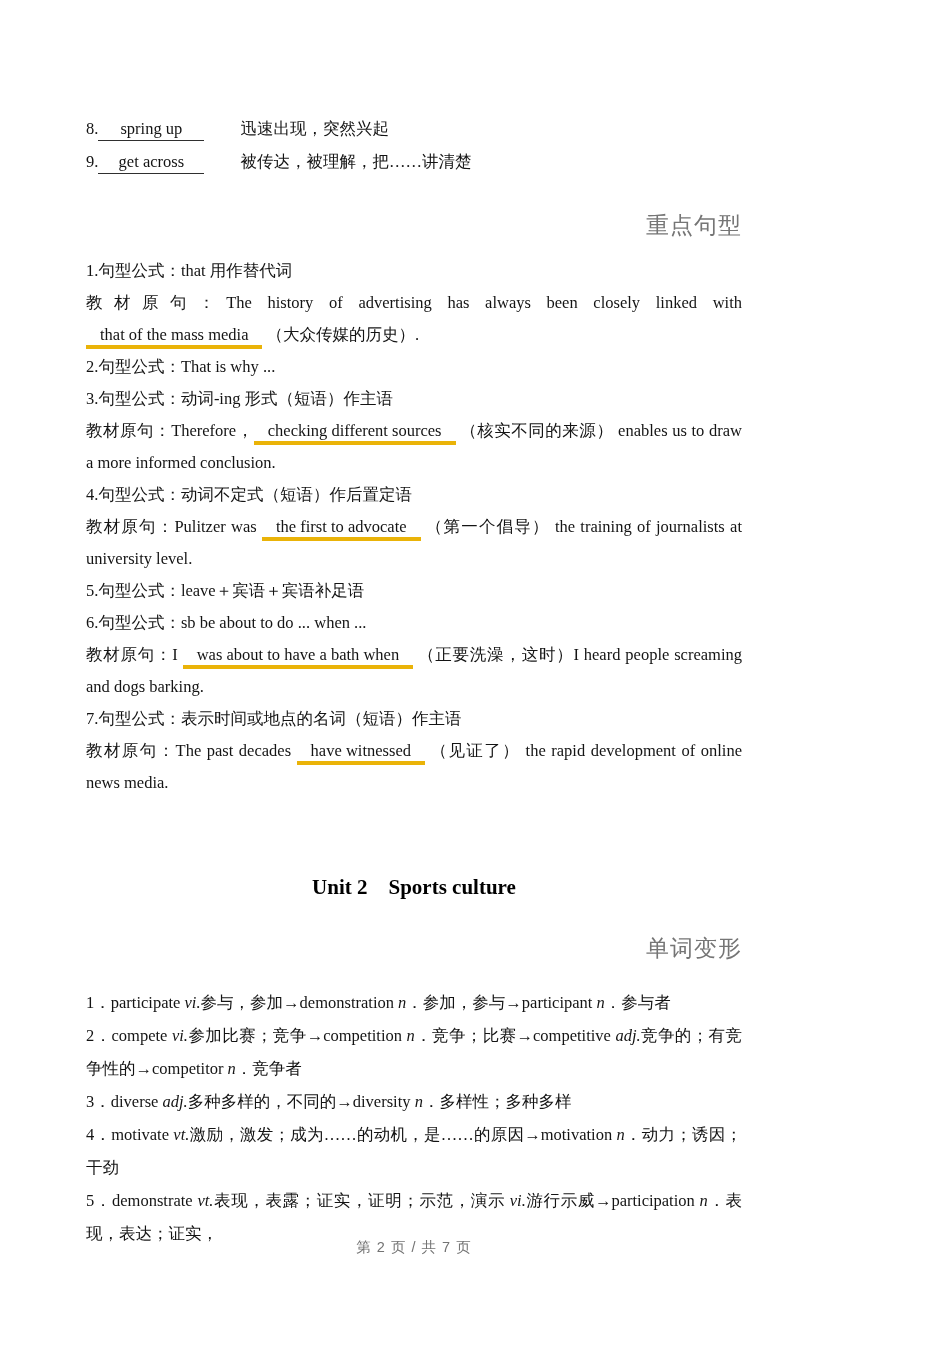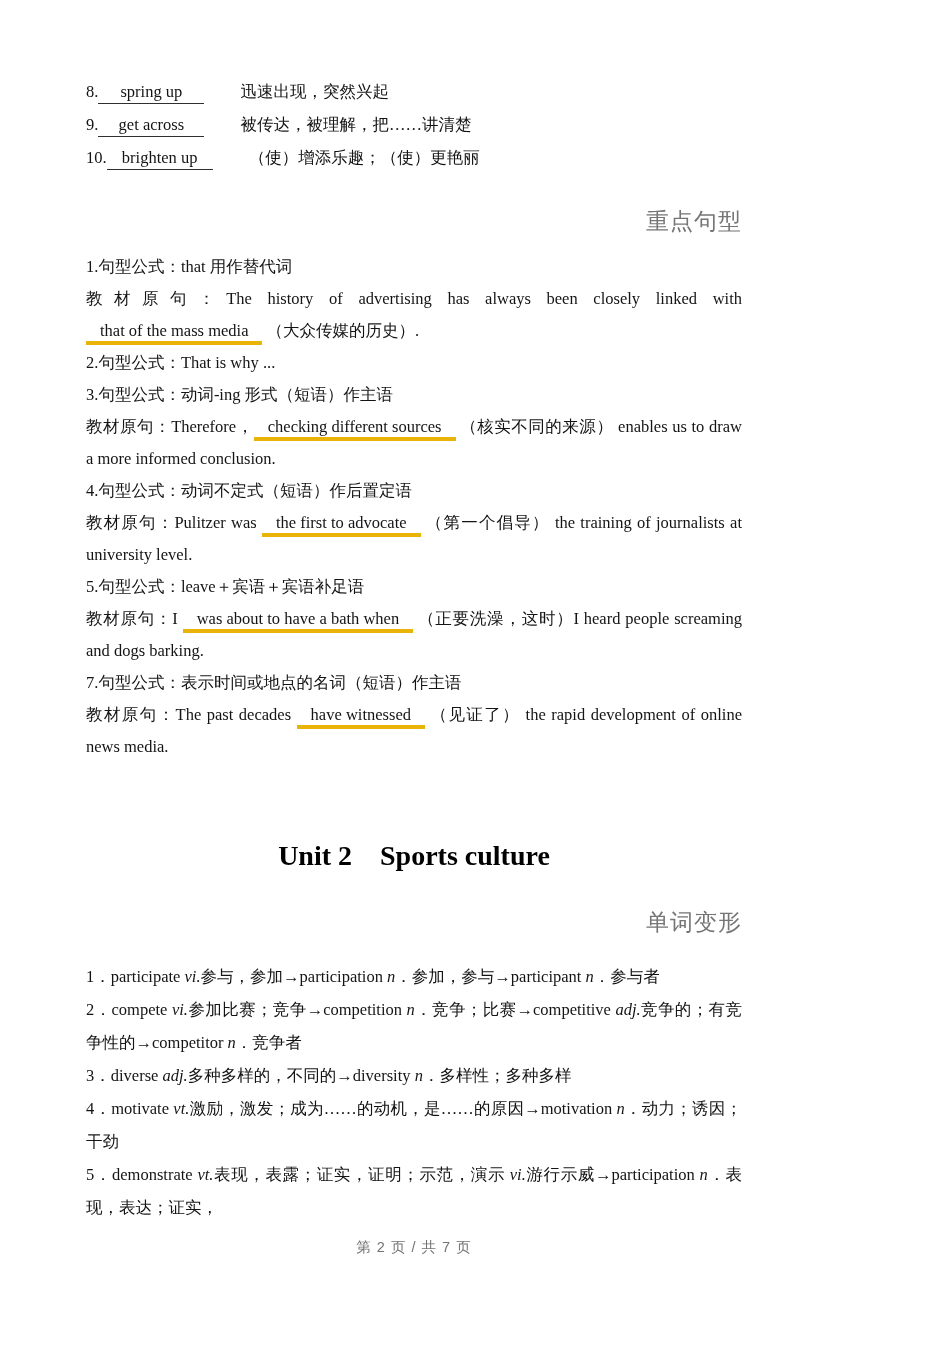--- a/index.html
+++ b/index.html
@@ -7,7 +7,7 @@
     position:relative;
     width:828px;height:1347px;
     box-sizing:border-box;
-    padding:75px 86px 0 86px;
+    padding:112px 86px 0 86px;
     background:#ffffff;
     font-family:"Liberation Serif","DejaVu Serif",serif;
     font-size:16.5px;

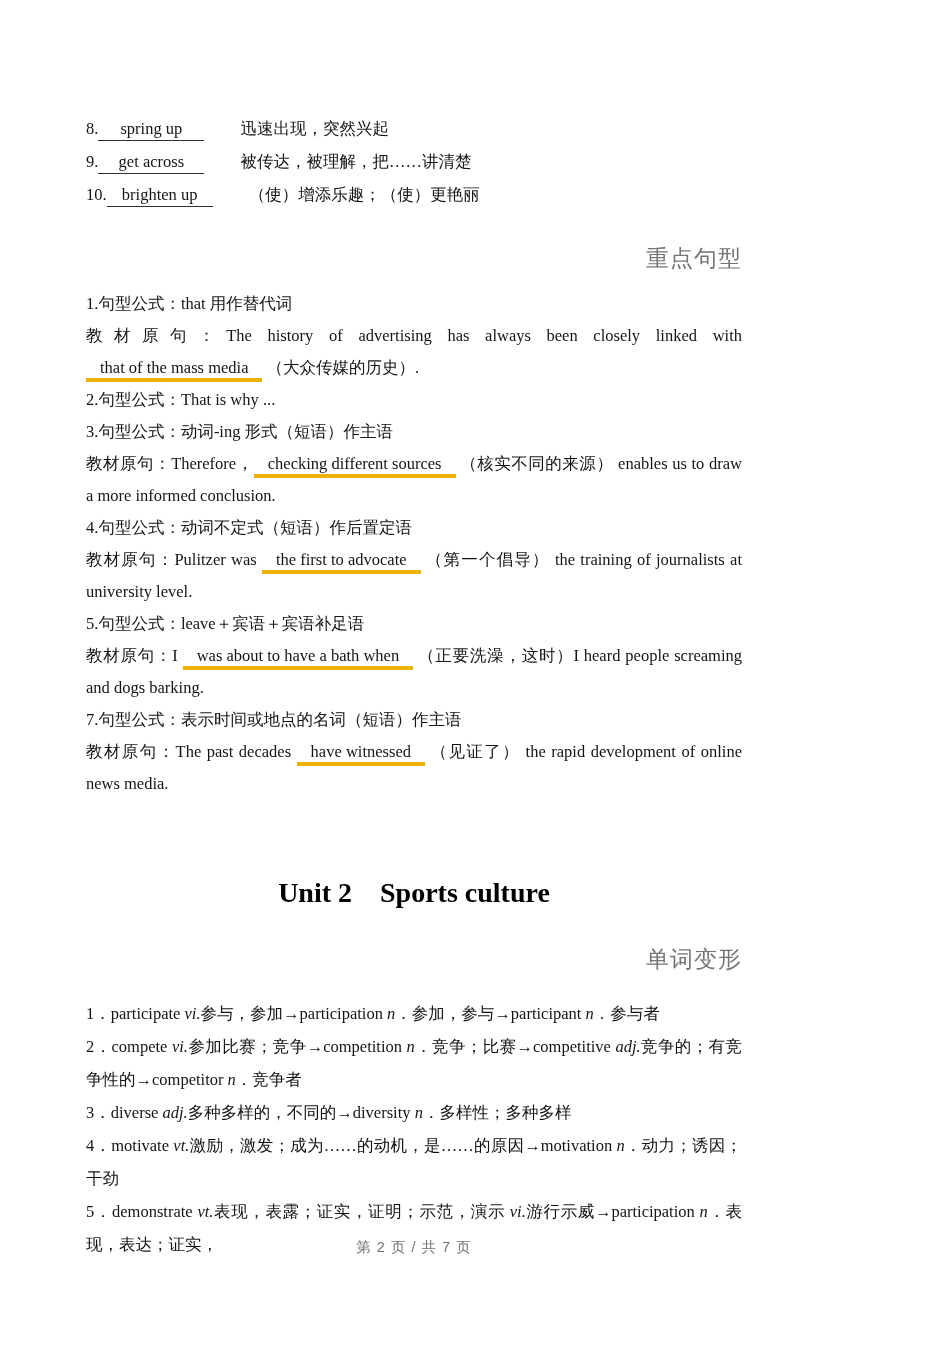--- a/index.html
+++ b/index.html
@@ -73,7 +73,6 @@
   <section id="phrases">
       <p class="phrase-row"><span class="phrase-num">8.</span><span class="phrase-blank">spring up</span><span class="phrase-meaning">迅速出现，突然兴起</span></p>
       <p class="phrase-row"><span class="phrase-num">9.</span><span class="phrase-blank">get across</span><span class="phrase-meaning">被传达，被理解，把……讲清楚</span></p>
-      <p class="phrase-row"><span class="phrase-num">10.</span><span class="phrase-blank">brighten up</span><span class="phrase-meaning">（使）增添乐趣；（使）更艳丽</span></p>
     </section>
 
   <h2 class="section-heading">重点句型</h2>

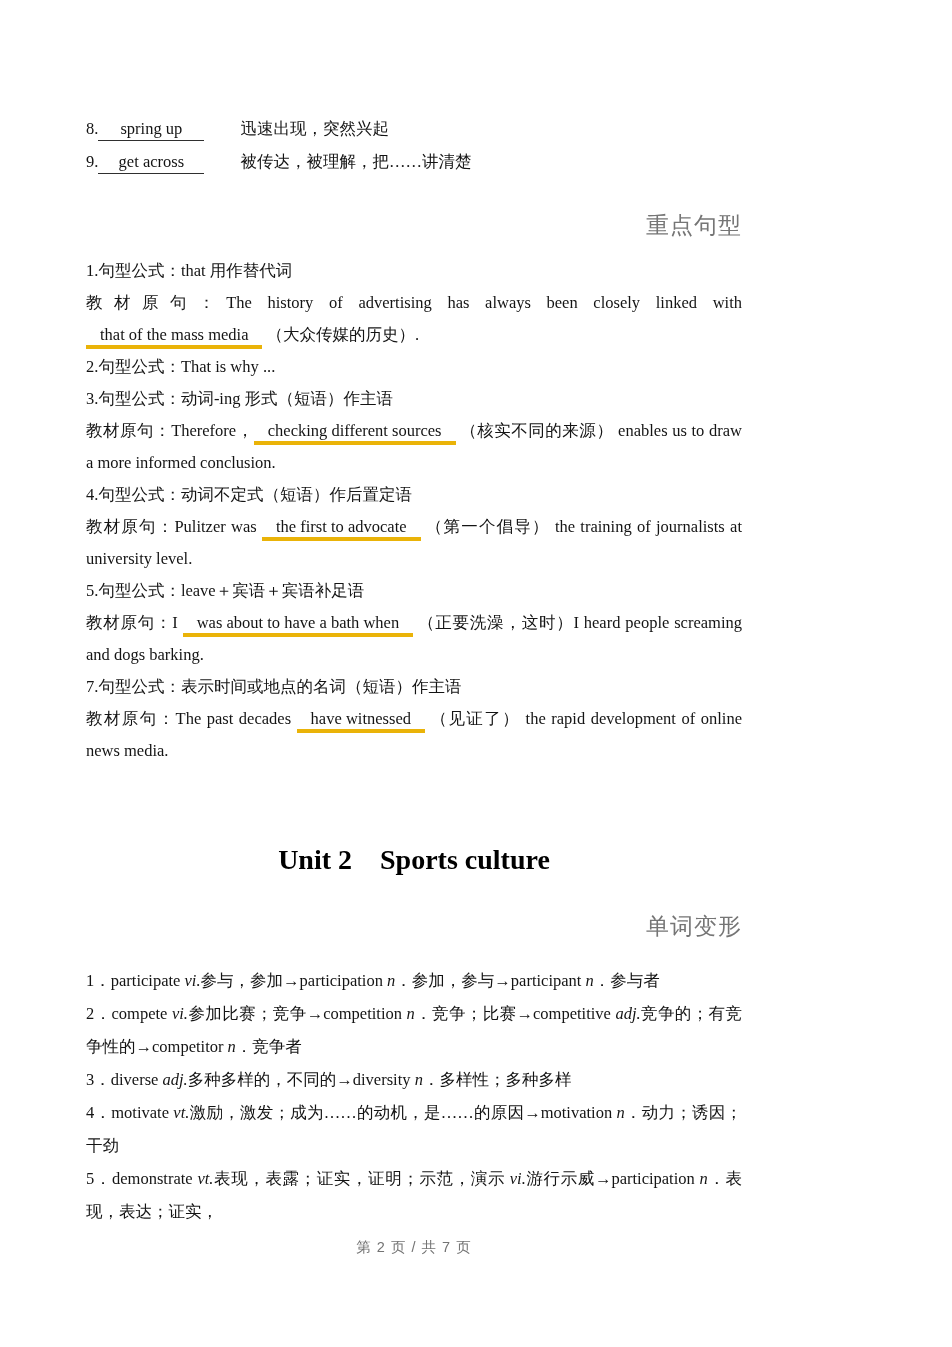--- a/index.html
+++ b/index.html
@@ -86,6 +86,7 @@
       <p class="para">4.句型公式：动词不定式（短语）作后置定语</p>
       <p class="para"><span class="seg">教材原句：Pulitzer was </span><span class="blank">the first to advocate</span><span class="seg"> （第一个倡导） the training of journalists at university level.</span></p>
       <p class="para">5.句型公式：leave＋宾语＋宾语补足语</p>
+      <p class="para">6.句型公式：sb be about to do ... when ...</p>
       <p class="para"><span class="seg">教材原句：I </span><span class="blank">was about to have a bath when</span><span class="seg"> （正要洗澡，这时）I heard people screaming and dogs barking.</span></p>
       <p class="para">7.句型公式：表示时间或地点的名词（短语）作主语</p>
       <p class="para"><span class="seg">教材原句：The past decades </span><span class="blank">have witnessed</span><span class="seg"> （见证了） the rapid development of online news media.</span></p>

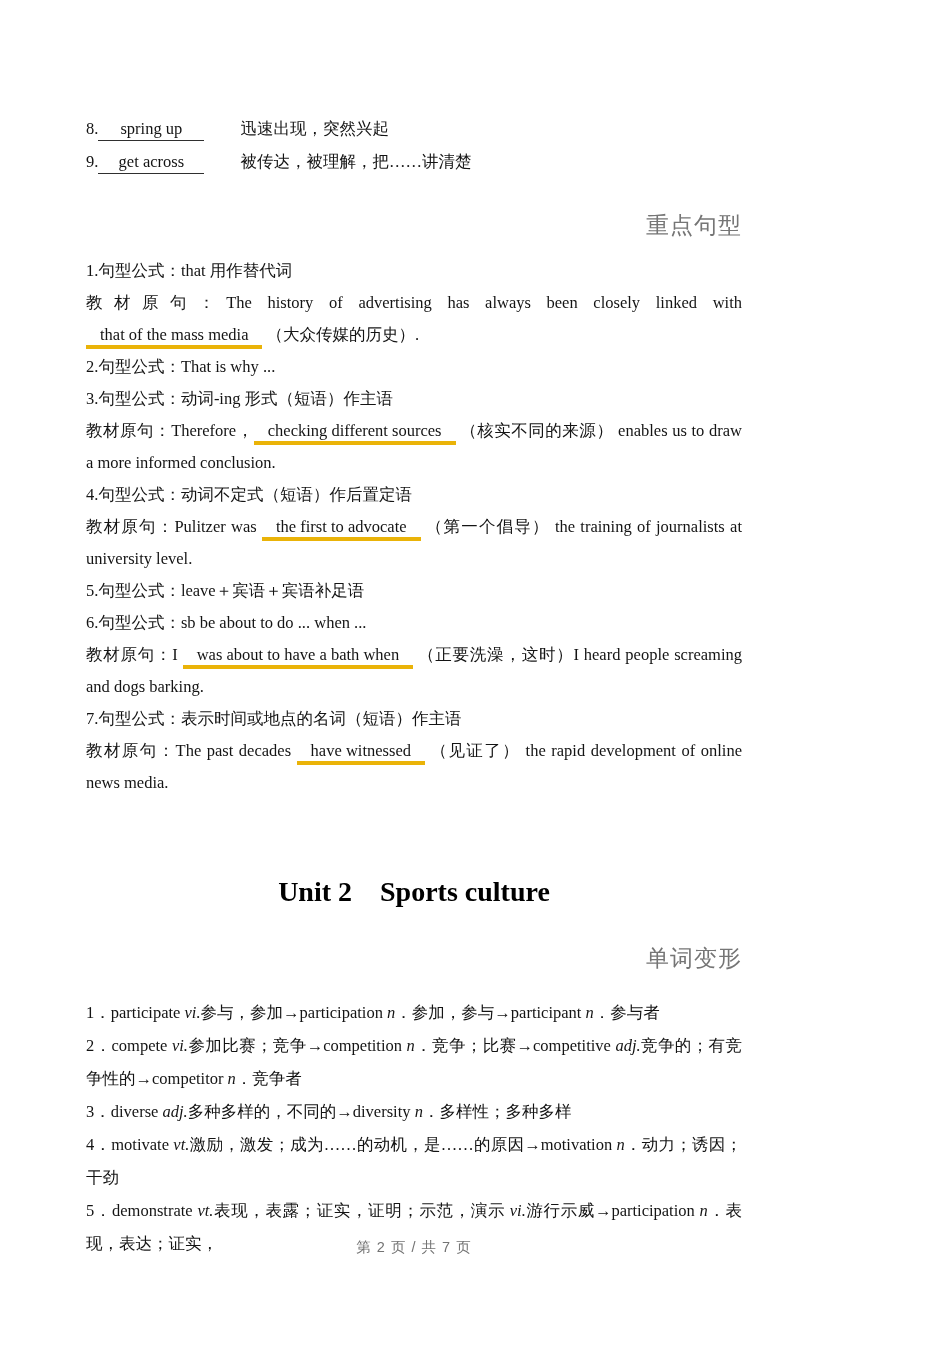--- a/index.html
+++ b/index.html
@@ -45,7 +45,7 @@
   }
   .unit-title{
     font-family:"Liberation Serif","DejaVu Serif",serif;
-    font-size:28px;
+    font-size:21px;
     font-weight:bold;
     color:#000000;
     text-align:center;

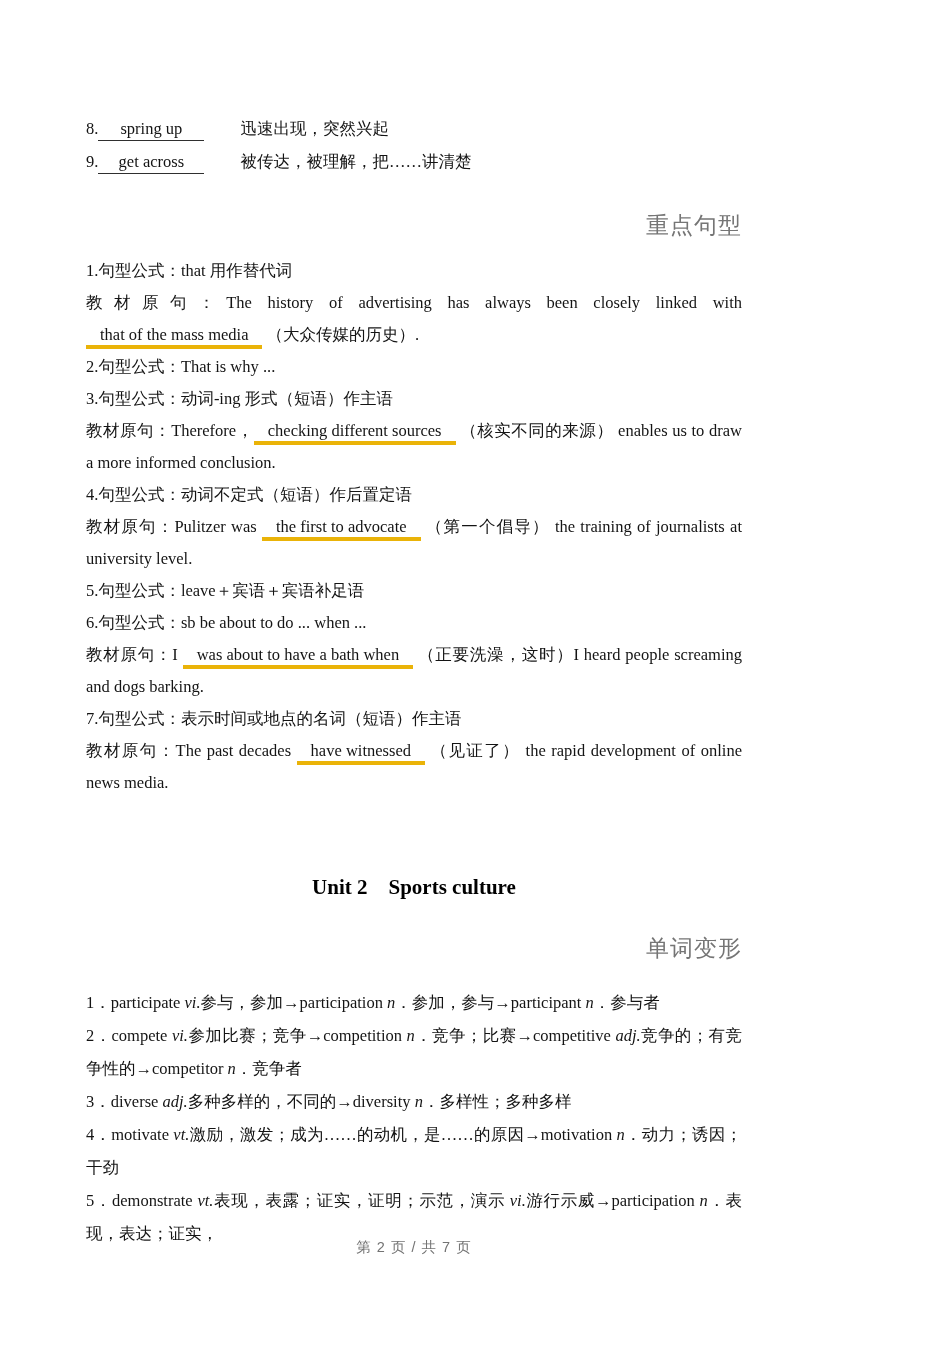--- a/index.html
+++ b/index.html
@@ -97,7 +97,7 @@
   <h2 class="section-heading word-heading">单词变形</h2>
 
   <section id="words" class="words">
-      <p class="para"><span class="seg">1．participate </span><span class="it">vi.</span><span class="seg">参与，参加→participation </span><span class="it">n</span><span class="seg">．参加，参与→participant </span><span class="it">n</span><span class="seg">．参与者</span></p>
+      <p class="para"><span class="seg">1．participate </span><span class="it">vi.</span><span class="seg">参与，参加→demonstration </span><span class="it">n</span><span class="seg">．参加，参与→participant </span><span class="it">n</span><span class="seg">．参与者</span></p>
       <p class="para"><span class="seg">2．compete </span><span class="it">vi.</span><span class="seg">参加比赛；竞争→competition </span><span class="it">n</span><span class="seg">．竞争；比赛→competitive </span><span class="it">adj.</span><span class="seg">竞争的；有竞争性的→competitor </span><span class="it">n</span><span class="seg">．竞争者</span></p>
       <p class="para"><span class="seg">3．diverse </span><span class="it">adj.</span><span class="seg">多种多样的，不同的→diversity </span><span class="it">n</span><span class="seg">．多样性；多种多样</span></p>
       <p class="para"><span class="seg">4．motivate </span><span class="it">vt.</span><span class="seg">激励，激发；成为……的动机，是……的原因→motivation </span><span class="it">n</span><span class="seg">．动力；诱因；干劲</span></p>

